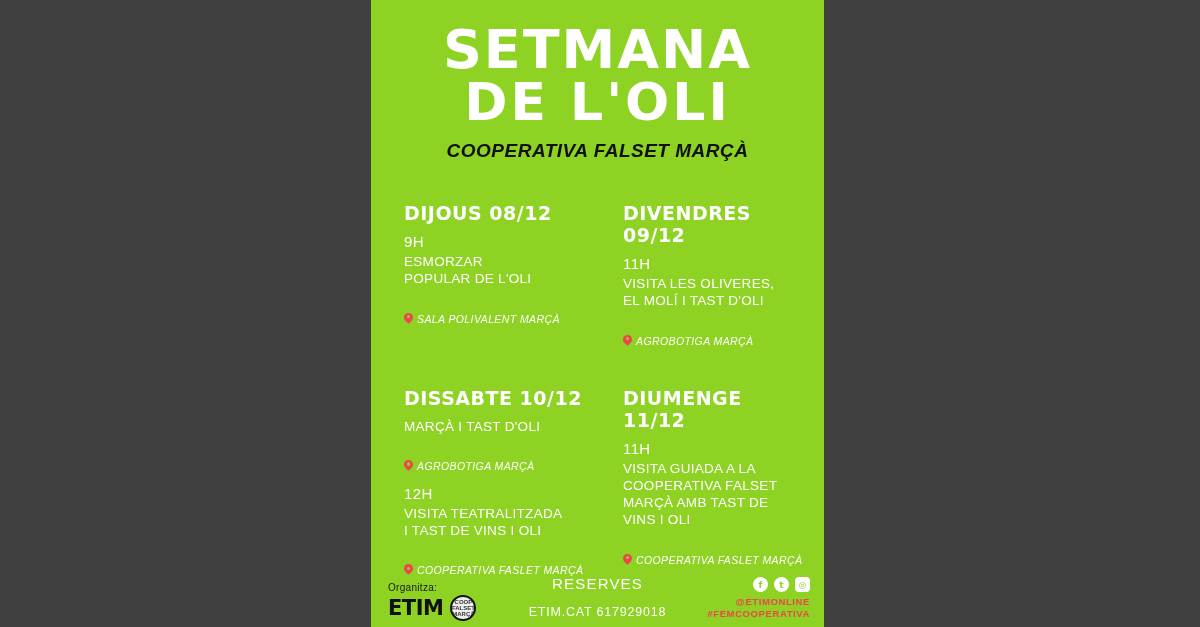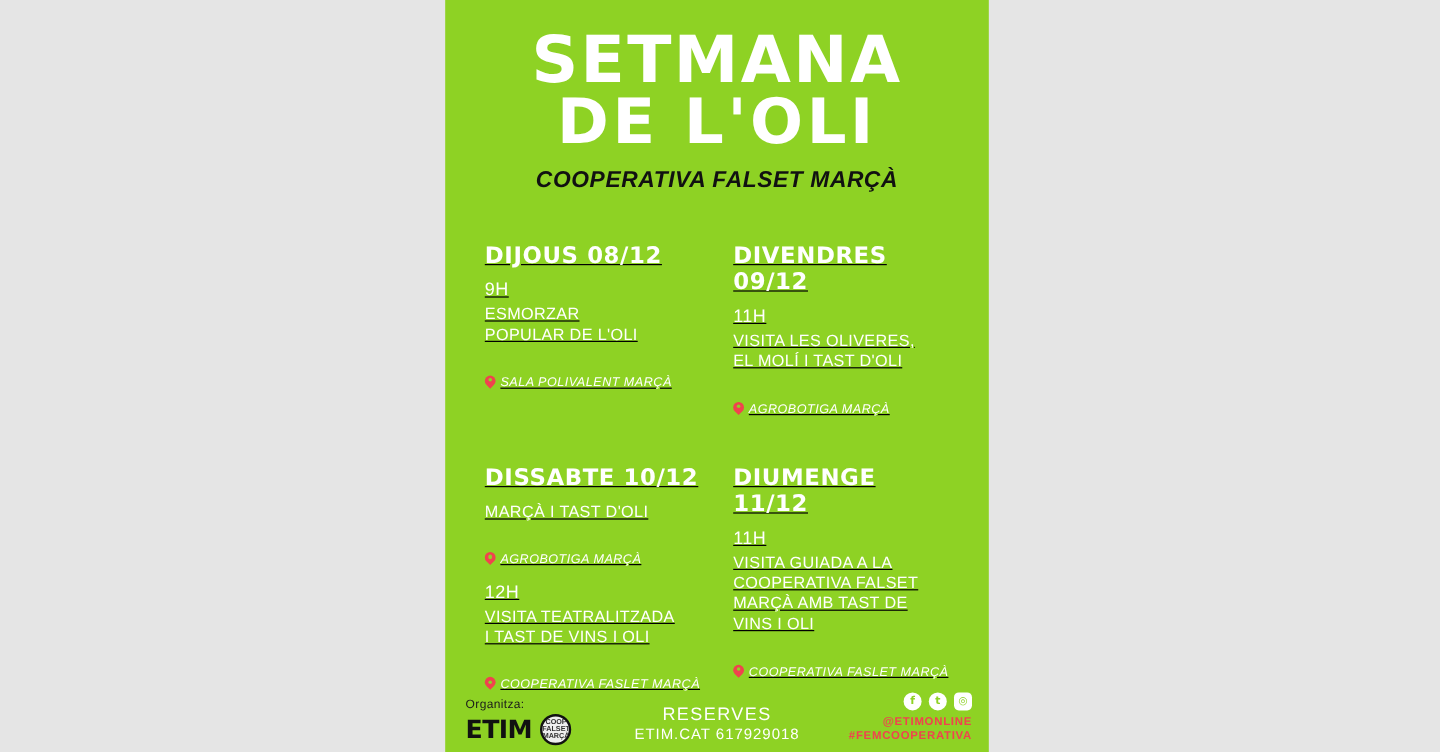--- a/index.html
+++ b/index.html
@@ -12,7 +12,7 @@
   #stage {
     position: relative;
     width: 1200px; height: 627px;
-    background: #e5e5e5;
+    background: #404040;
   }
   #poster {
     position: absolute;

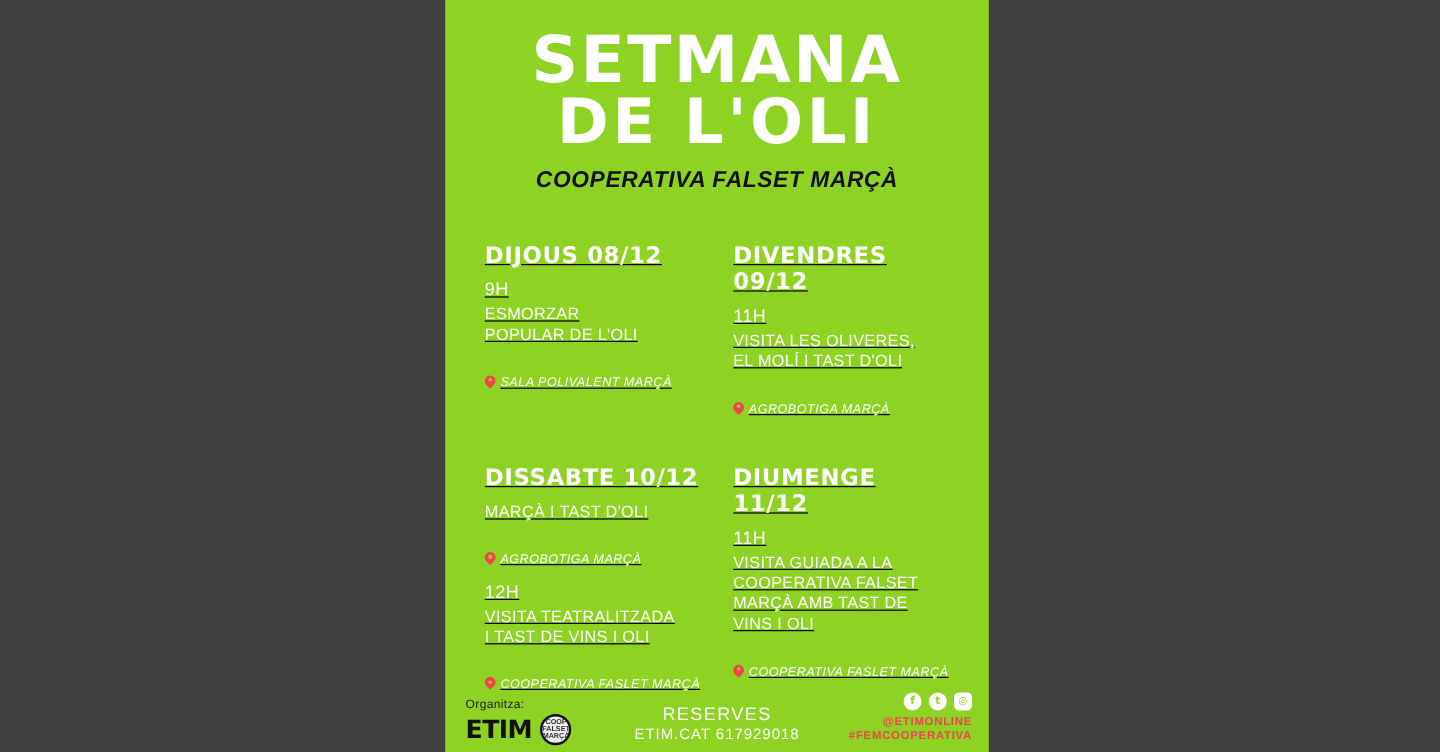--- a/index.html
+++ b/index.html
@@ -50,8 +50,7 @@
     width: 392px;
     display: grid;
     grid-template-columns: 207px 185px;
-    column-gap: 0px;
-    text-decoration: underline;
+    column-gap: 12px;
   }
   .col { }
   .day { margin-bottom: 4px; }

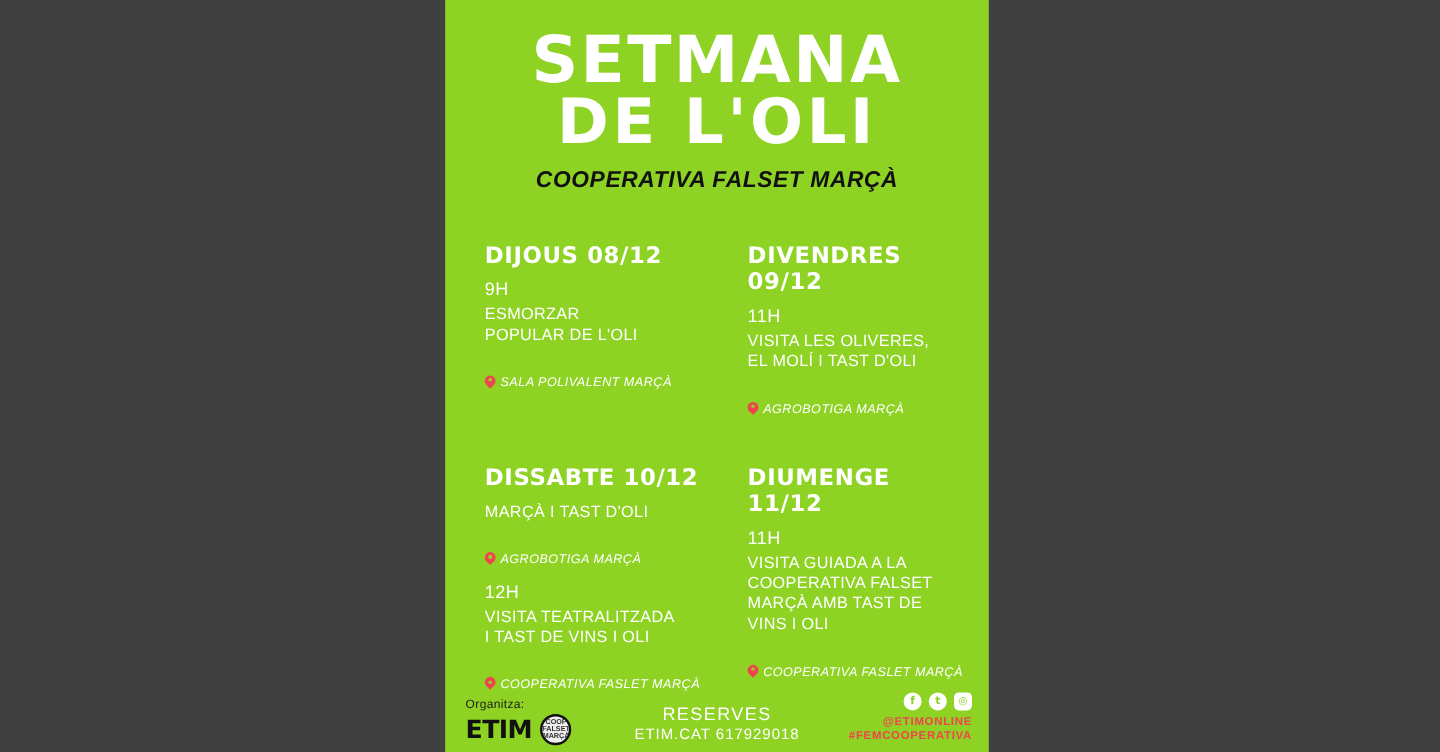--- a/index.html
+++ b/index.html
@@ -166,7 +166,7 @@
   .reserves-title {
     font-size: 15px;
     letter-spacing: 1.2px;
-    margin-bottom: 1px;
+    margin-bottom: 13px;
   }
   .reserves-line {
     font-size: 12.5px;

